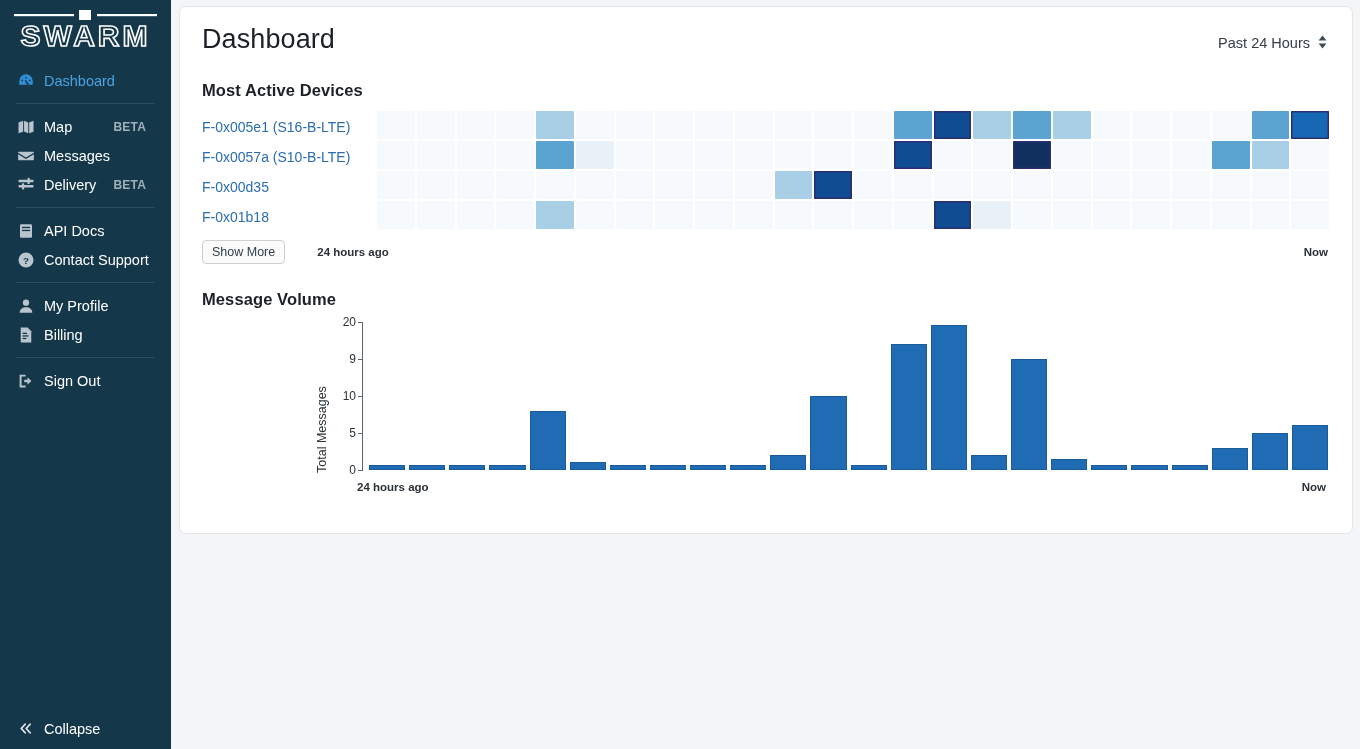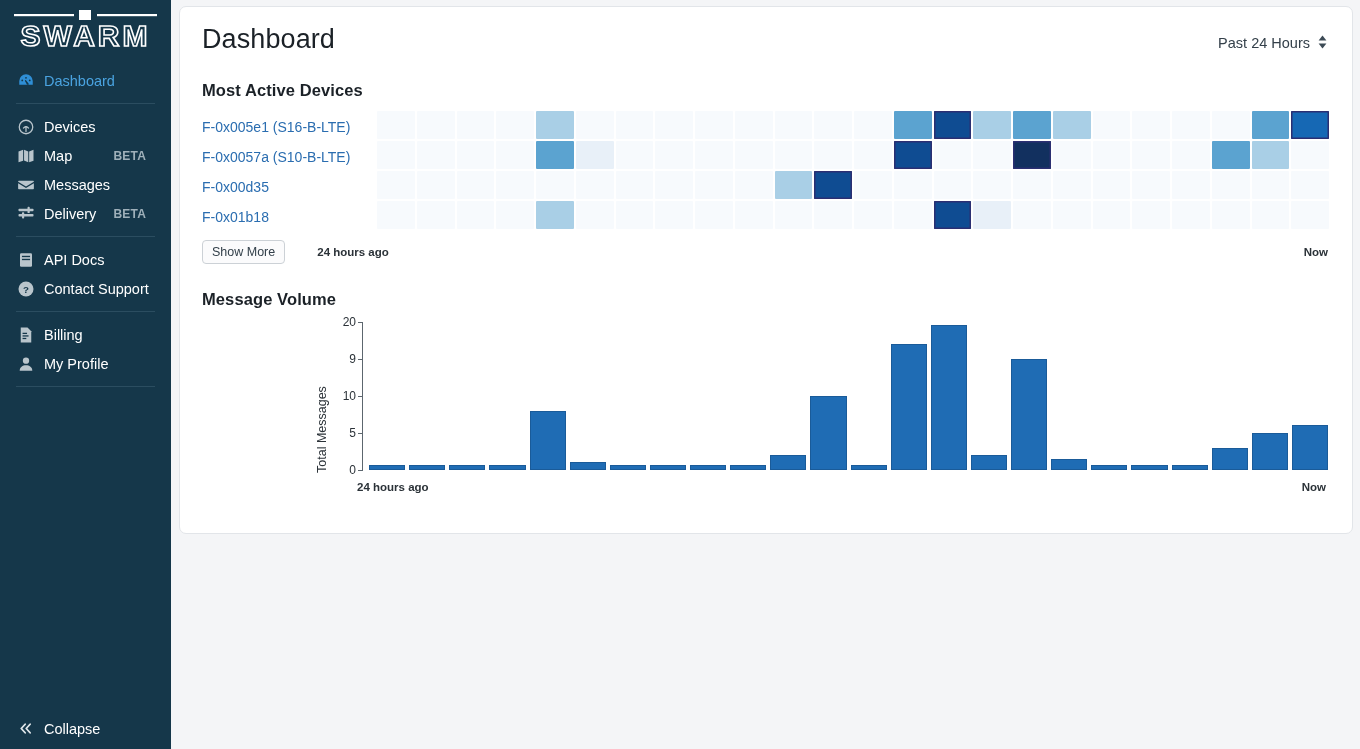--- a/index.html
+++ b/index.html
@@ -187,16 +187,6 @@
 
       <div class="divider"></div>
 
-      <div class="nav-item">
-        <span class="ico">
-          <svg width="18" height="18" viewBox="0 0 24 24" fill="none" stroke="currentColor" stroke-width="1.7">
-            <circle cx="12" cy="12" r="9"></circle>
-            <path d="M8.6 13.4a4.2 4.2 0 016.8 0" stroke-linecap="round"></path>
-            <path d="M12 11.4V18" stroke-linecap="round"></path>
-          </svg>
-        </span>
-        <span class="nav-label">Devices</span>
-      </div>
 
       <div class="nav-item">
         <span class="ico">

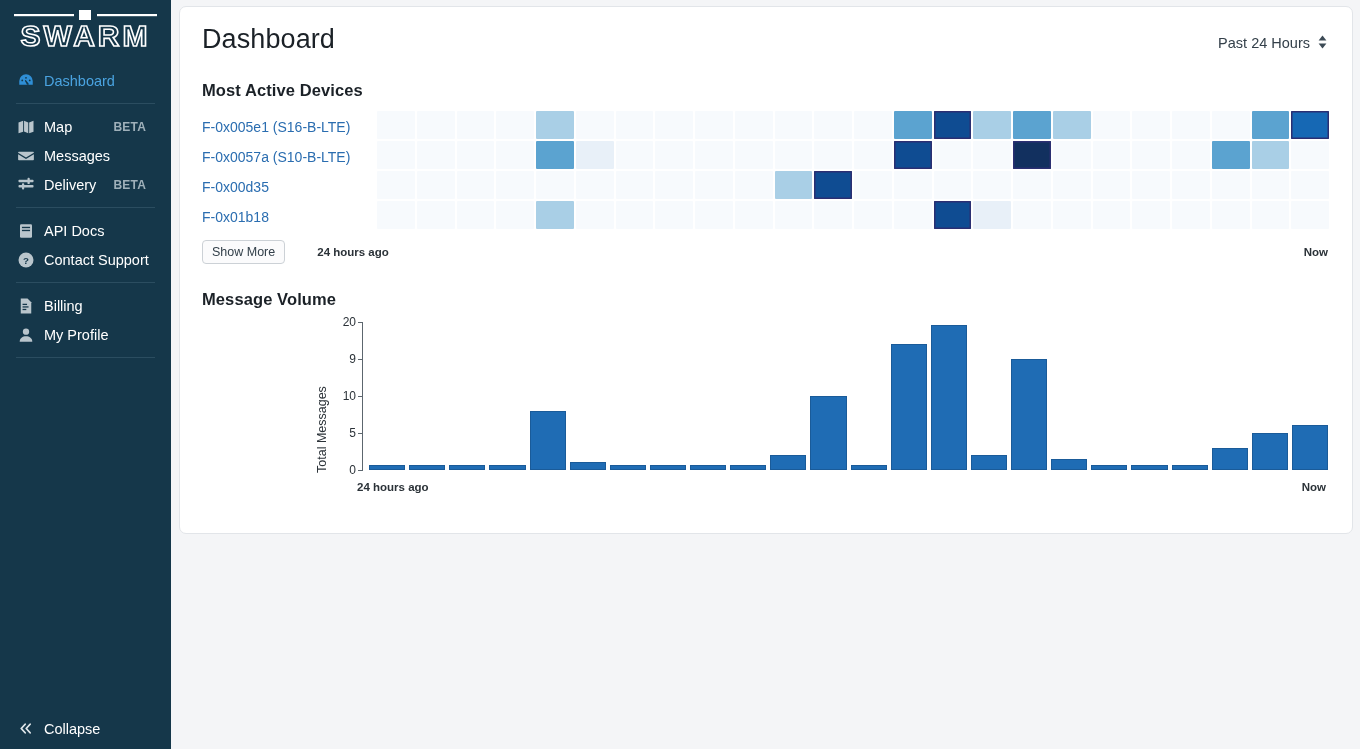--- a/index.html
+++ b/index.html
@@ -249,6 +249,16 @@
       <div class="nav-item">
         <span class="ico">
           <svg width="18" height="18" viewBox="0 0 24 24" fill="currentColor">
+            <circle cx="12" cy="7.6" r="4.2"></circle>
+            <path d="M3.6 21c0-4.6 3.8-7.2 8.4-7.2s8.4 2.6 8.4 7.2z"></path>
+          </svg>
+        </span>
+        <span class="nav-label">My Profile</span>
+      </div>
+
+      <div class="nav-item">
+        <span class="ico">
+          <svg width="18" height="18" viewBox="0 0 24 24" fill="currentColor">
             <path d="M5 2h9l5 5v15H5z"></path>
             <rect x="7.4" y="9" width="6" height="1.7" fill="#15374a"></rect>
             <rect x="7.4" y="12.4" width="8" height="1.7" fill="#15374a"></rect>
@@ -256,16 +266,6 @@
           </svg>
         </span>
         <span class="nav-label">Billing</span>
-      </div>
-
-      <div class="nav-item">
-        <span class="ico">
-          <svg width="18" height="18" viewBox="0 0 24 24" fill="currentColor">
-            <circle cx="12" cy="7.6" r="4.2"></circle>
-            <path d="M3.6 21c0-4.6 3.8-7.2 8.4-7.2s8.4 2.6 8.4 7.2z"></path>
-          </svg>
-        </span>
-        <span class="nav-label">My Profile</span>
       </div>
 
 

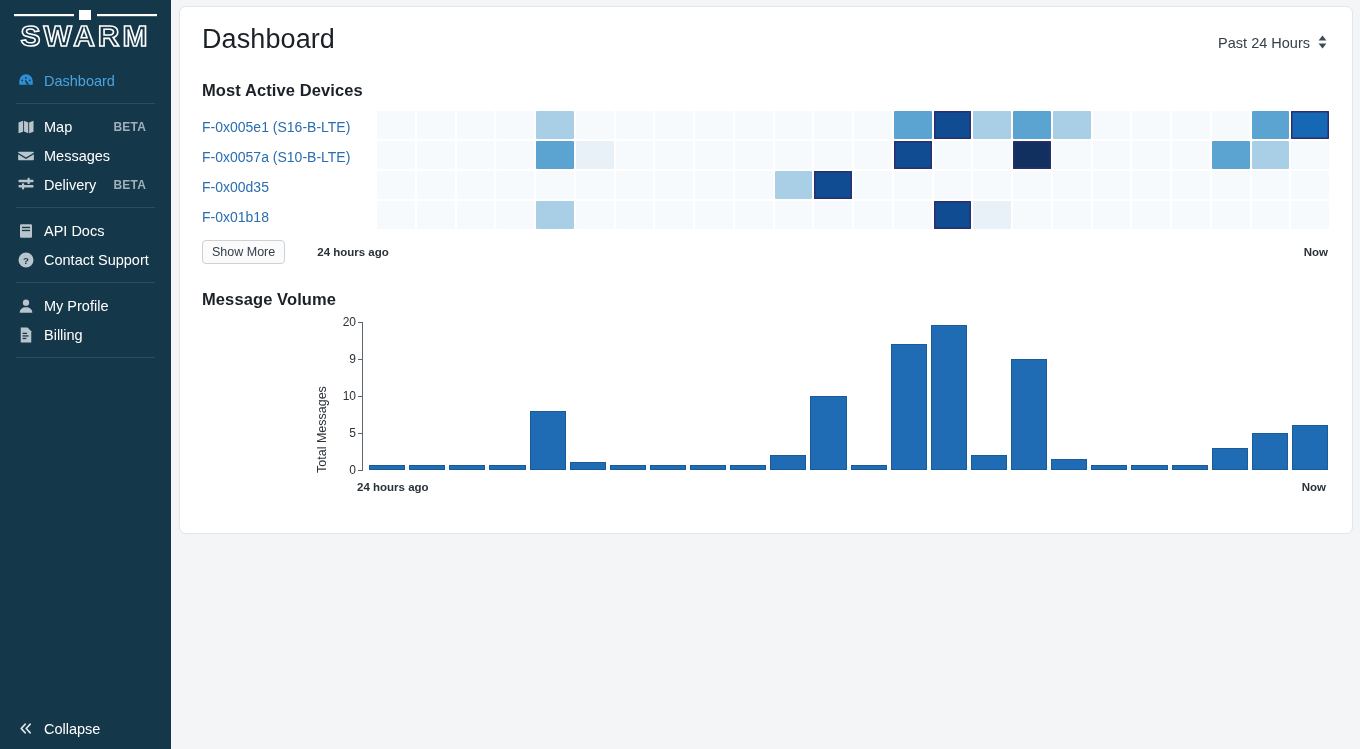--- a/index.html
+++ b/index.html
@@ -271,6 +271,15 @@
 
       <div class="divider"></div>
 
+      <div class="nav-item">
+        <span class="ico">
+          <svg width="18" height="18" viewBox="0 0 24 24" fill="currentColor">
+            <path d="M3.5 3.5h8v2.6H6.1v11.8h5.4v2.6h-8z"></path>
+            <path d="M14 7l5.2 5-5.2 5v-3.3h-4.4v-3.4H14z"></path>
+          </svg>
+        </span>
+        <span class="nav-label">Sign Out</span>
+      </div>
     </div>
 
     <div class="collapse-row">

